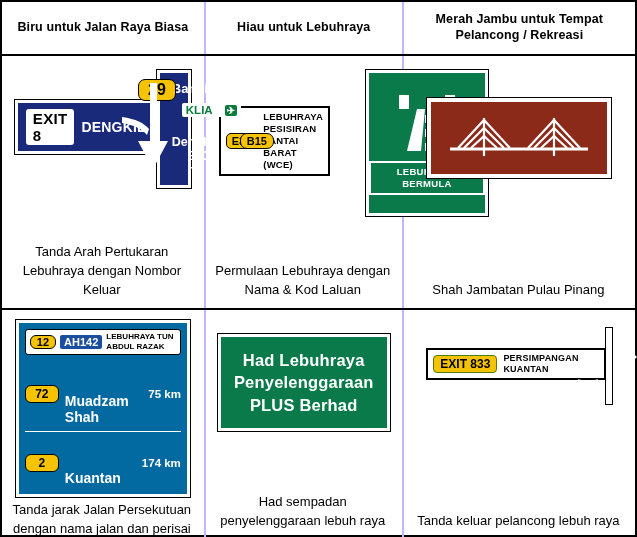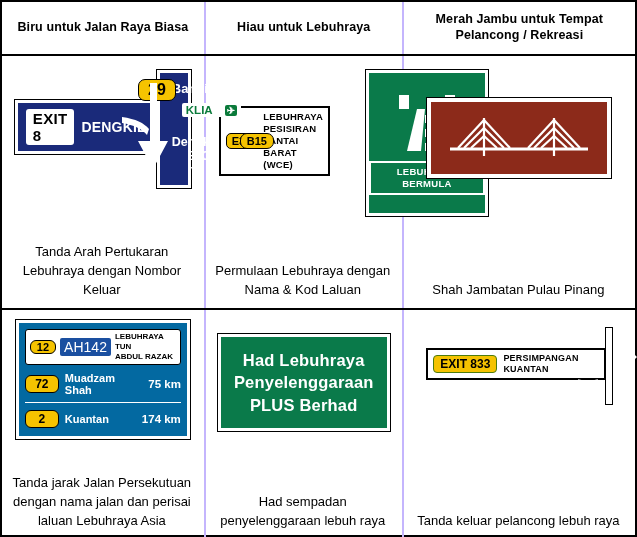--- a/index.html
+++ b/index.html
@@ -277,8 +277,8 @@
   .s4-ah {
     background: #1a4fa0;
     color: #fff;
-    font-size: 14px;
-    font-weight: normal;
+    font-size: 11px;
+    font-weight: bold;
     padding: 1px 4px;
     border-radius: 2px;
   }

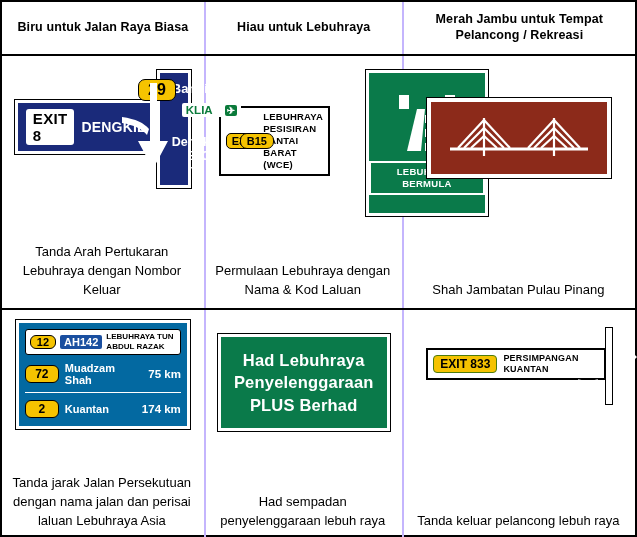--- a/index.html
+++ b/index.html
@@ -306,9 +306,10 @@
     text-align: center;
   }
   .s4-place {
-    font-size: 11px;
+    font-size: 14px;
     font-weight: bold;
     flex: 1;
+    margin-top: 31px;
   }
   .s4-km {
     font-size: 11.5px;

